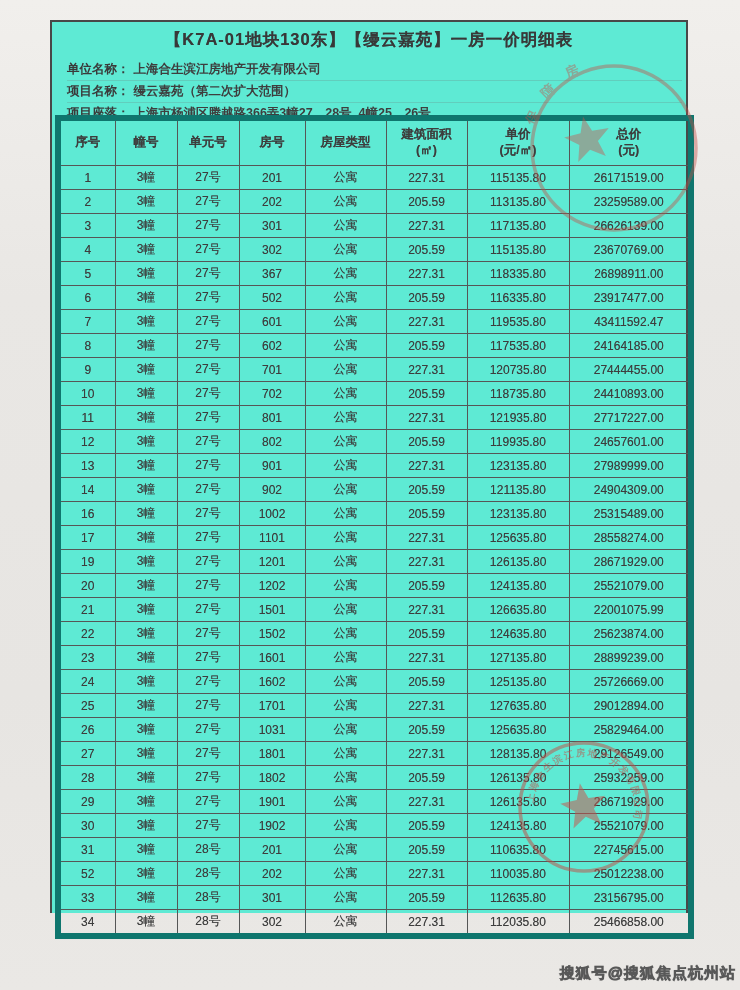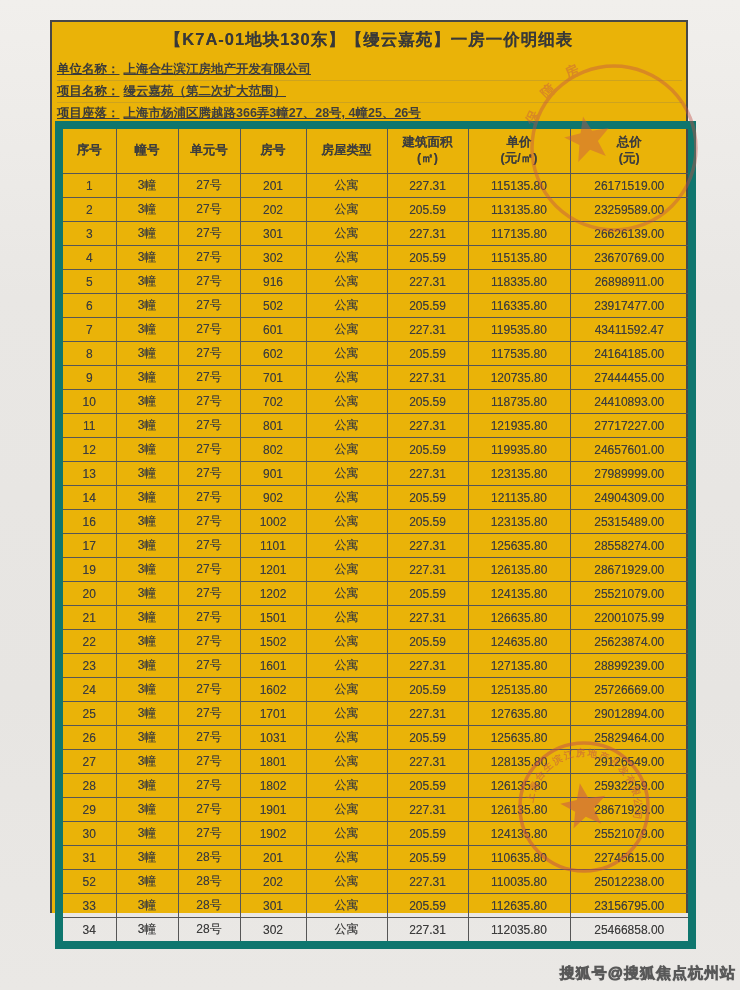--- a/index.html
+++ b/index.html
@@ -12,7 +12,7 @@
   .frame{
     position:absolute;left:50px;top:20px;width:634px;height:891px;
     border:2px solid #484848;border-bottom:none;
-    background:#eab308;
+    background:#5eead4;
   }
   .doc-title{
     position:absolute;top:7px;left:0;right:0;

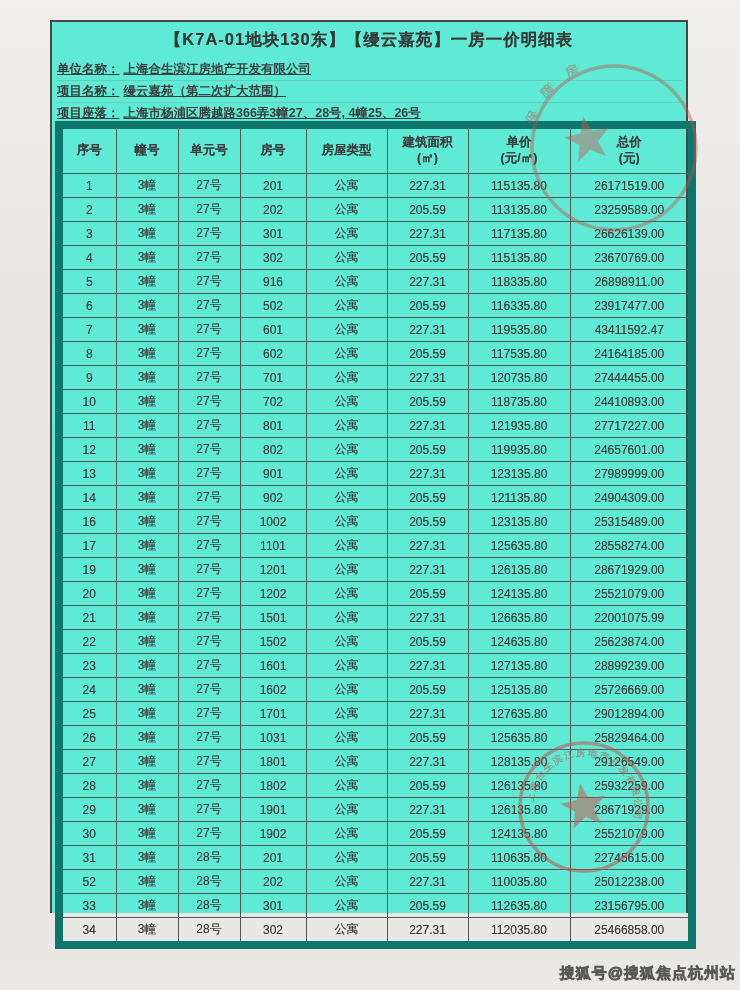--- a/index.html
+++ b/index.html
@@ -19,7 +19,7 @@
     text-align:center;font-size:16.5px;font-weight:700;color:#383838;
     letter-spacing:1px;text-shadow:0 0 .5px rgba(56,56,56,.7);
   }
-  .info-rows{position:absolute;top:37px;left:5px;right:4px;text-decoration:underline;}
+  .info-rows{position:absolute;top:37px;left:15px;right:4px;}
   .info-row{
     height:21px;line-height:21px;font-size:12.5px;white-space:nowrap;
     border-bottom:1px solid rgba(110,110,110,.22);

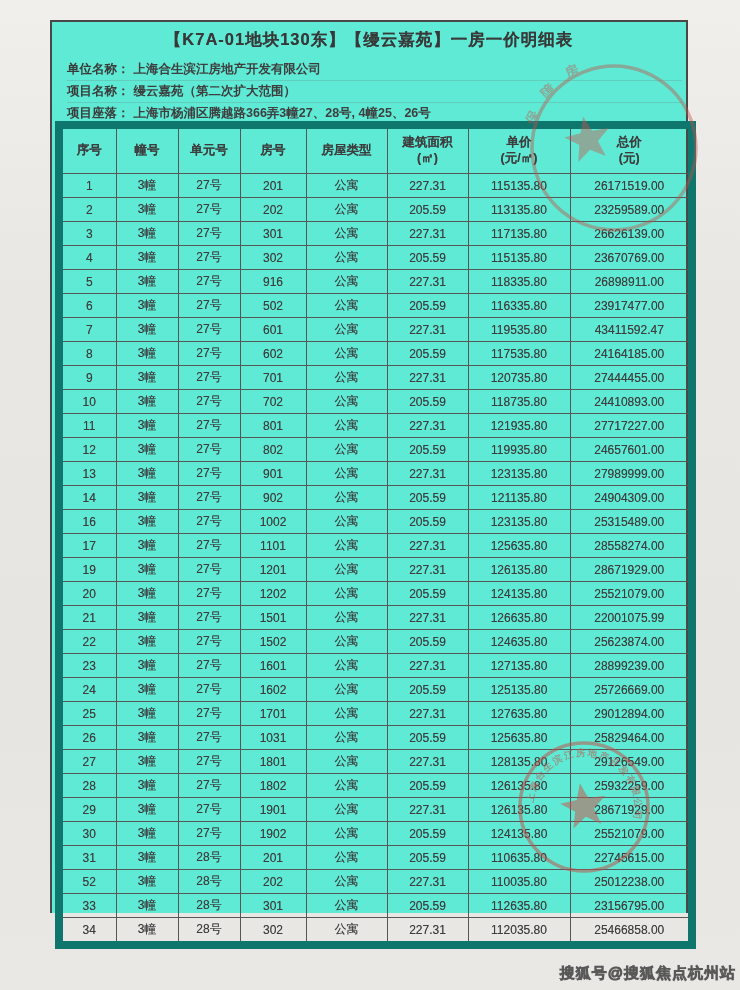--- a/index.html
+++ b/index.html
@@ -28,9 +28,9 @@
   .info-label{font-weight:700;color:#3a3a3a;}
   .info-value{font-weight:600;color:#3e3e3e;margin-left:4px;}
   table.price{
-    position:absolute;top:99px;left:3px;width:633px;
+    position:absolute;top:93px;left:3px;width:633px;
     border-collapse:collapse;table-layout:fixed;
-    border:8px solid #0f766e;
+    border:6px solid #0f766e;
     padding-left:28px;
   }
   table.price th,table.price td{

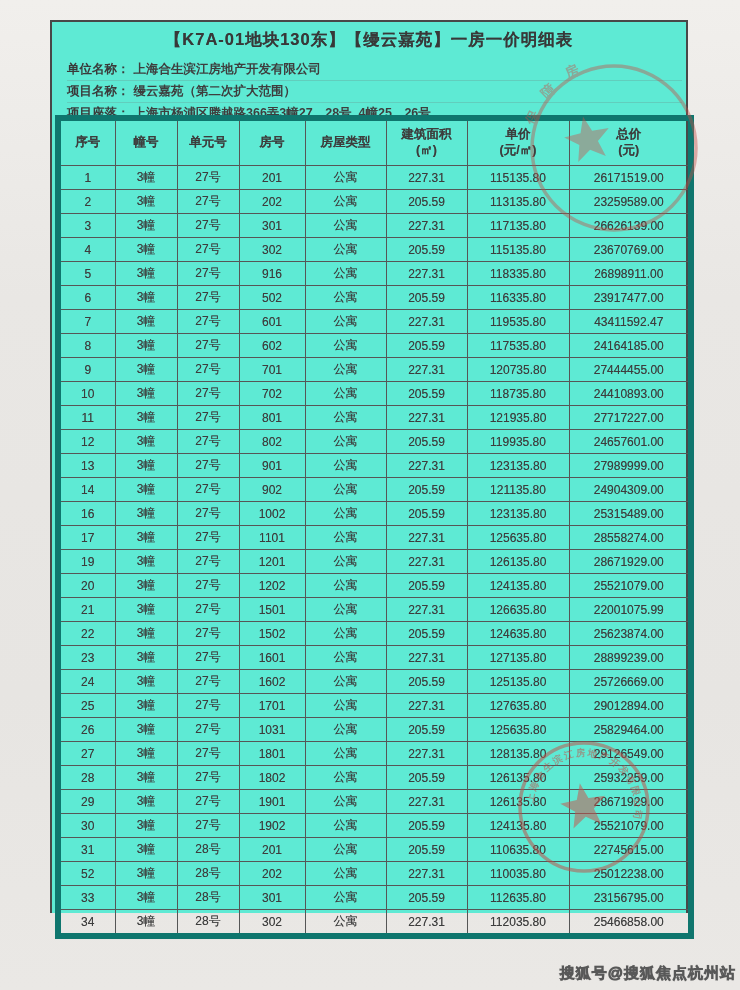--- a/index.html
+++ b/index.html
@@ -144,7 +144,7 @@
           <td>5</td>
           <td>3幢</td>
           <td>27号</td>
-          <td>916</td>
+          <td>367</td>
           <td>公寓</td>
           <td>227.31</td>
           <td>118335.80</td>

